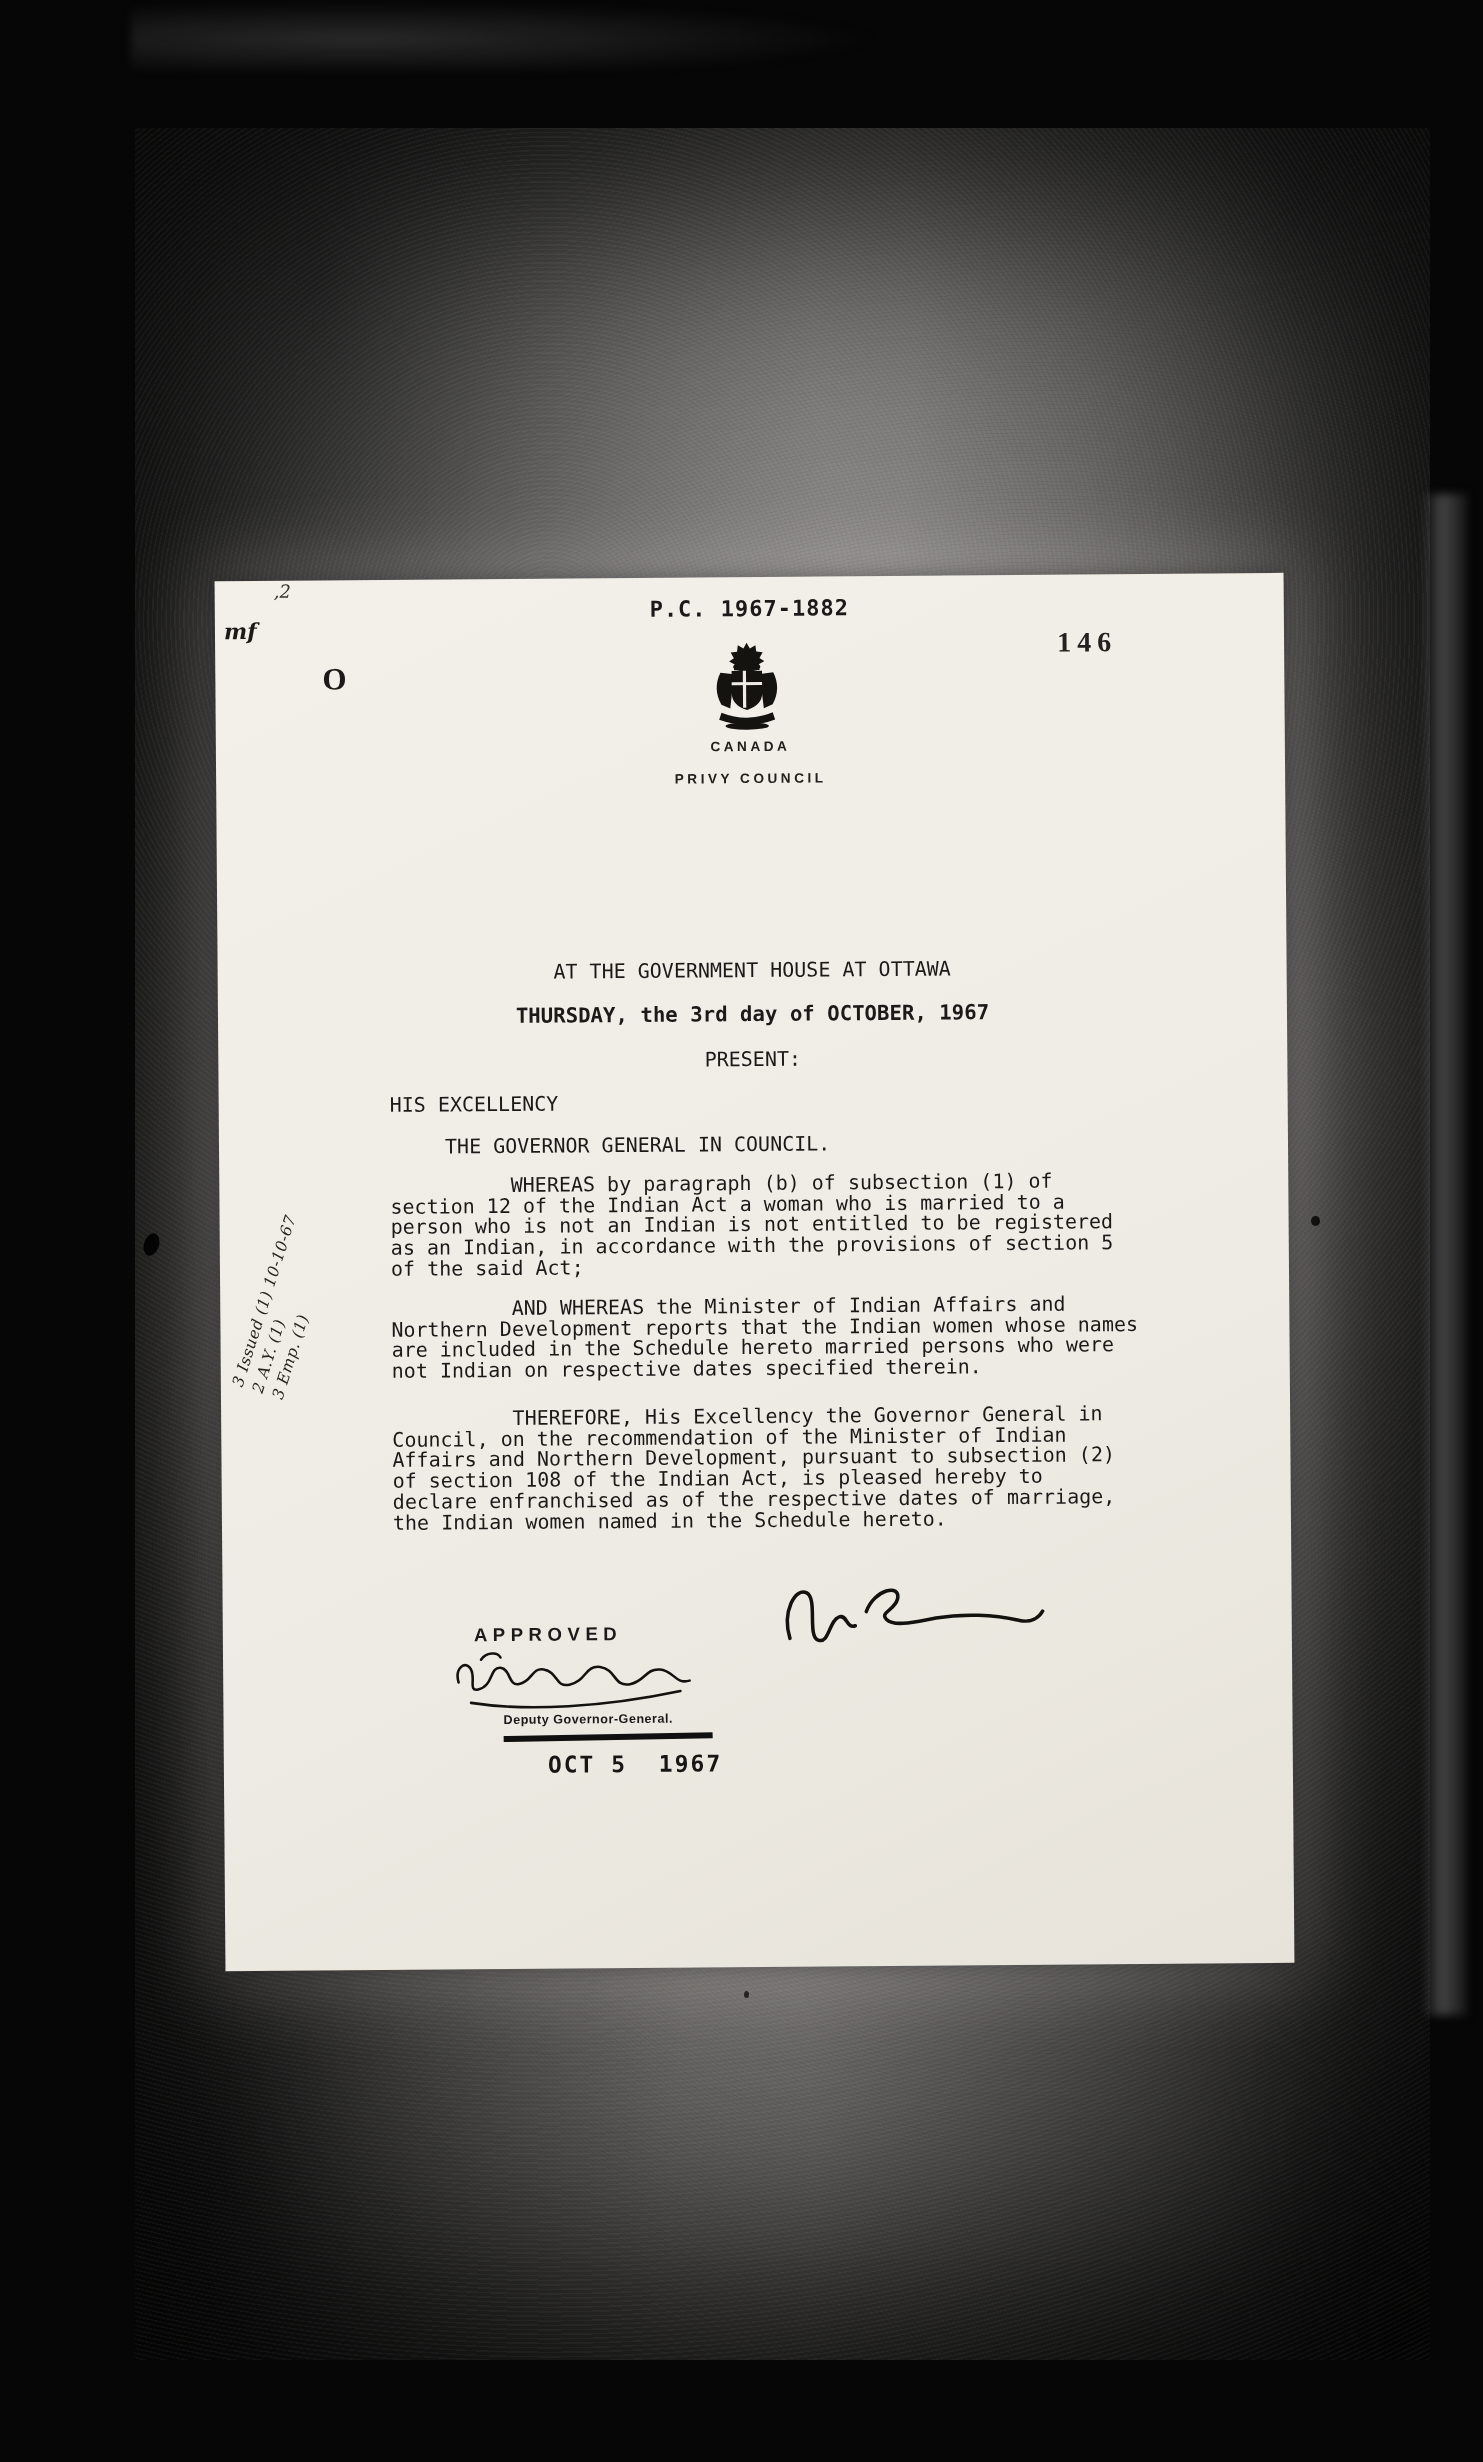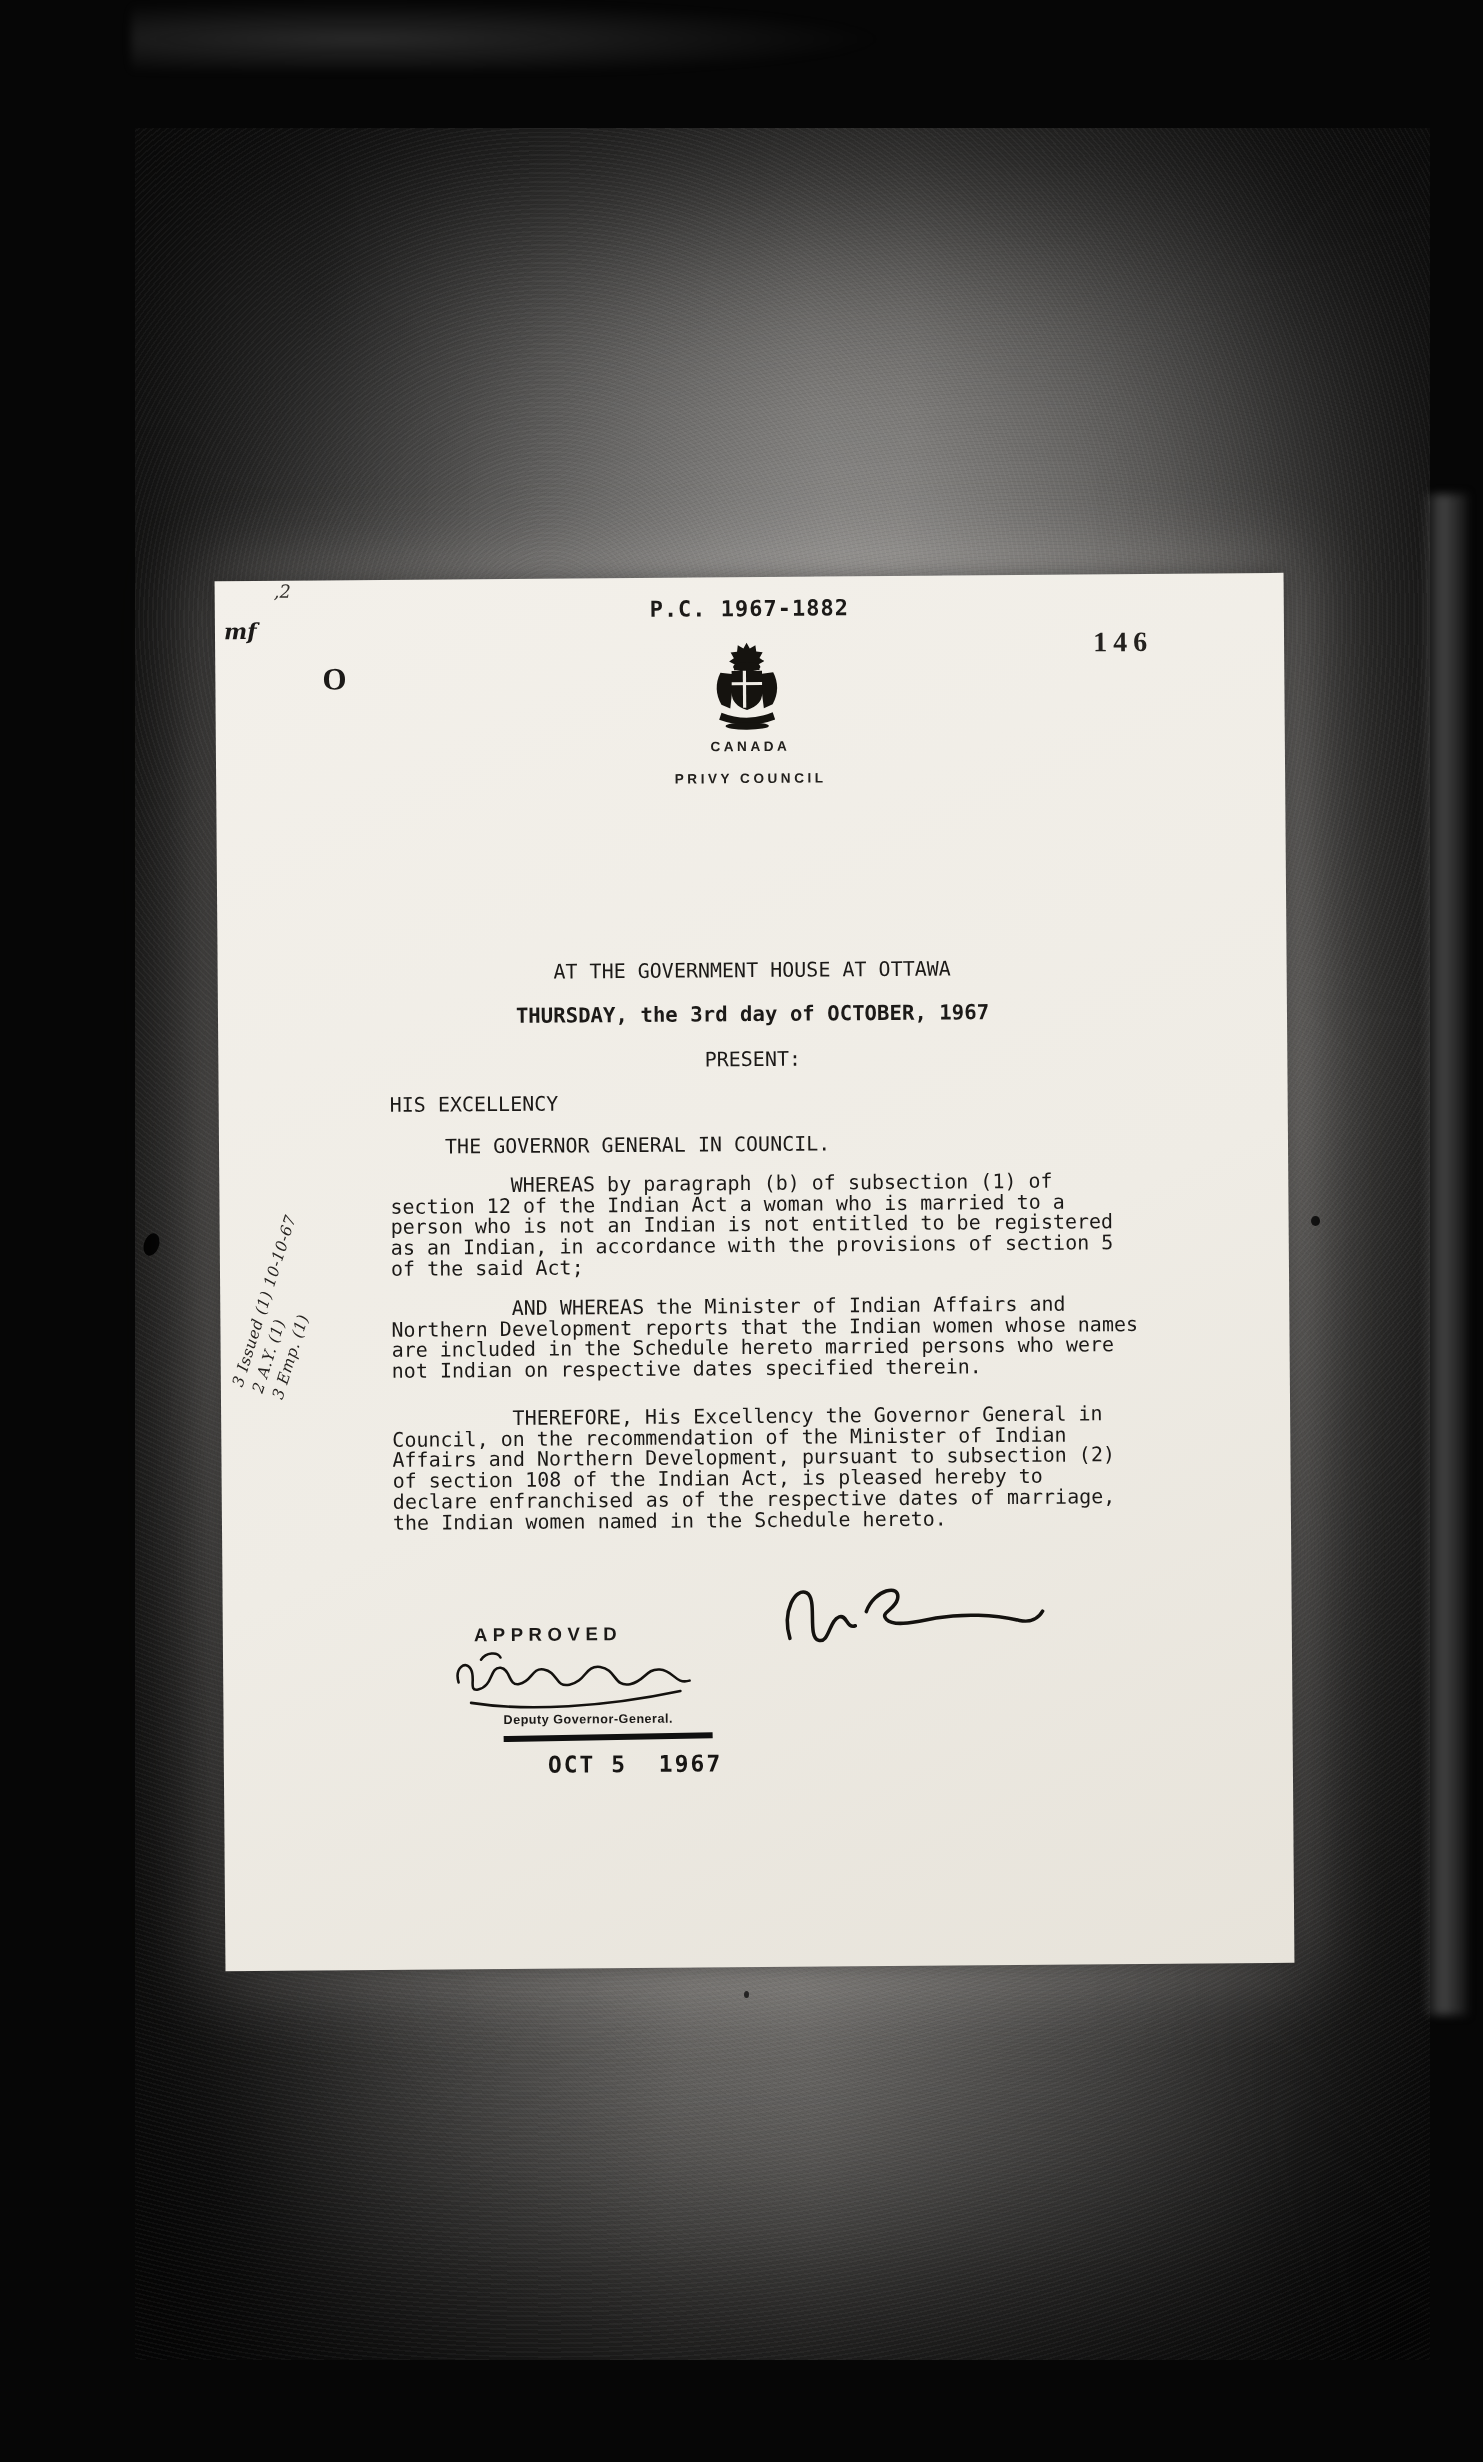--- a/index.html
+++ b/index.html
@@ -65,7 +65,7 @@
   .hand-2  { left: 59px; top: 0;  font-family: "DejaVu Serif", serif; font-style: italic; font-size: 18px; color: #33302c; }
 
   .pc-number { top: 19px; font-size: 22px; font-weight: 700; letter-spacing: 1px; }
-  .stamp-146 { left: 878px; top: 52px; font-family: "Liberation Serif", serif; font-weight: 700; font-size: 28px; letter-spacing: 6px; color: #24221f; }
+  .stamp-146 { left: 842px; top: 52px; font-family: "Liberation Serif", serif; font-weight: 700; font-size: 28px; letter-spacing: 6px; color: #24221f; }
   .circle-o  { left: 107px; top: 81px; font-family: "Liberation Serif", serif; font-weight: 700; font-size: 31px; }
 
   .arms { left: 491px; top: 65px; width: 81px; height: 88px; }

